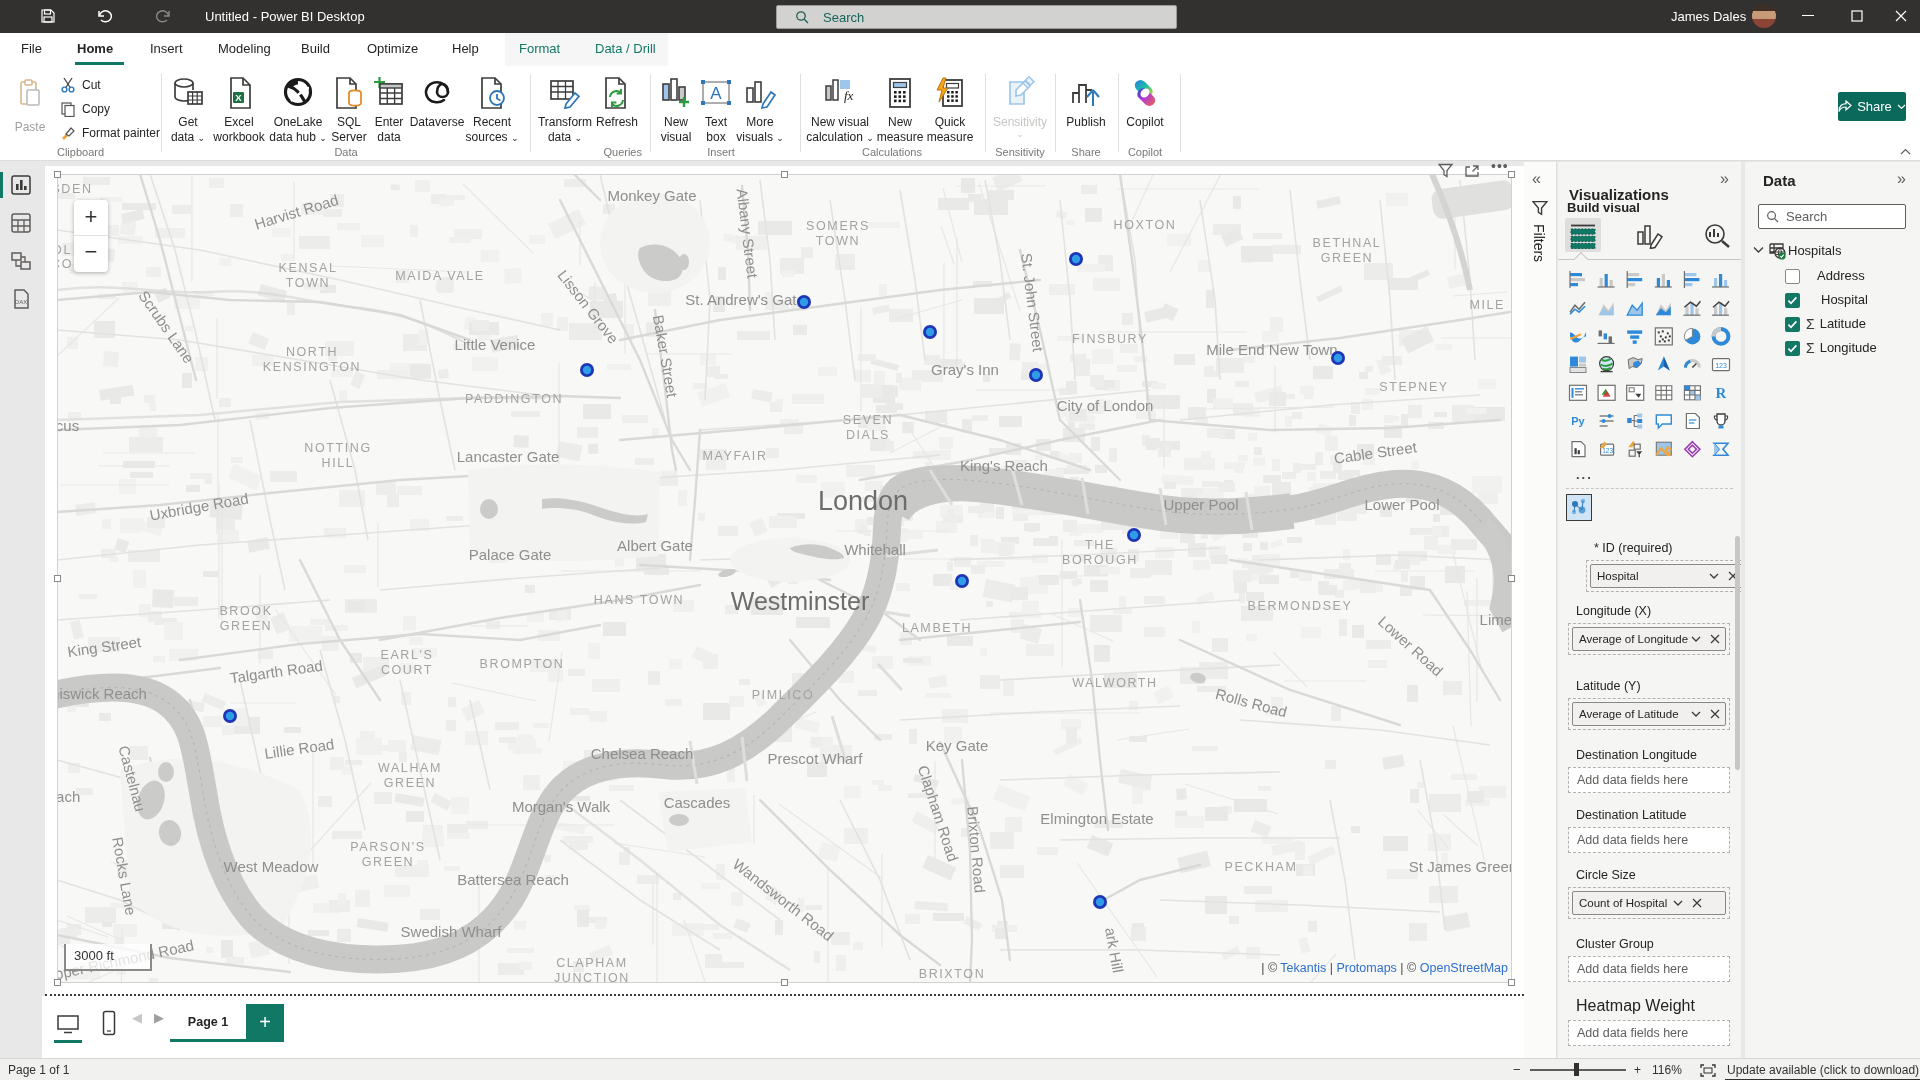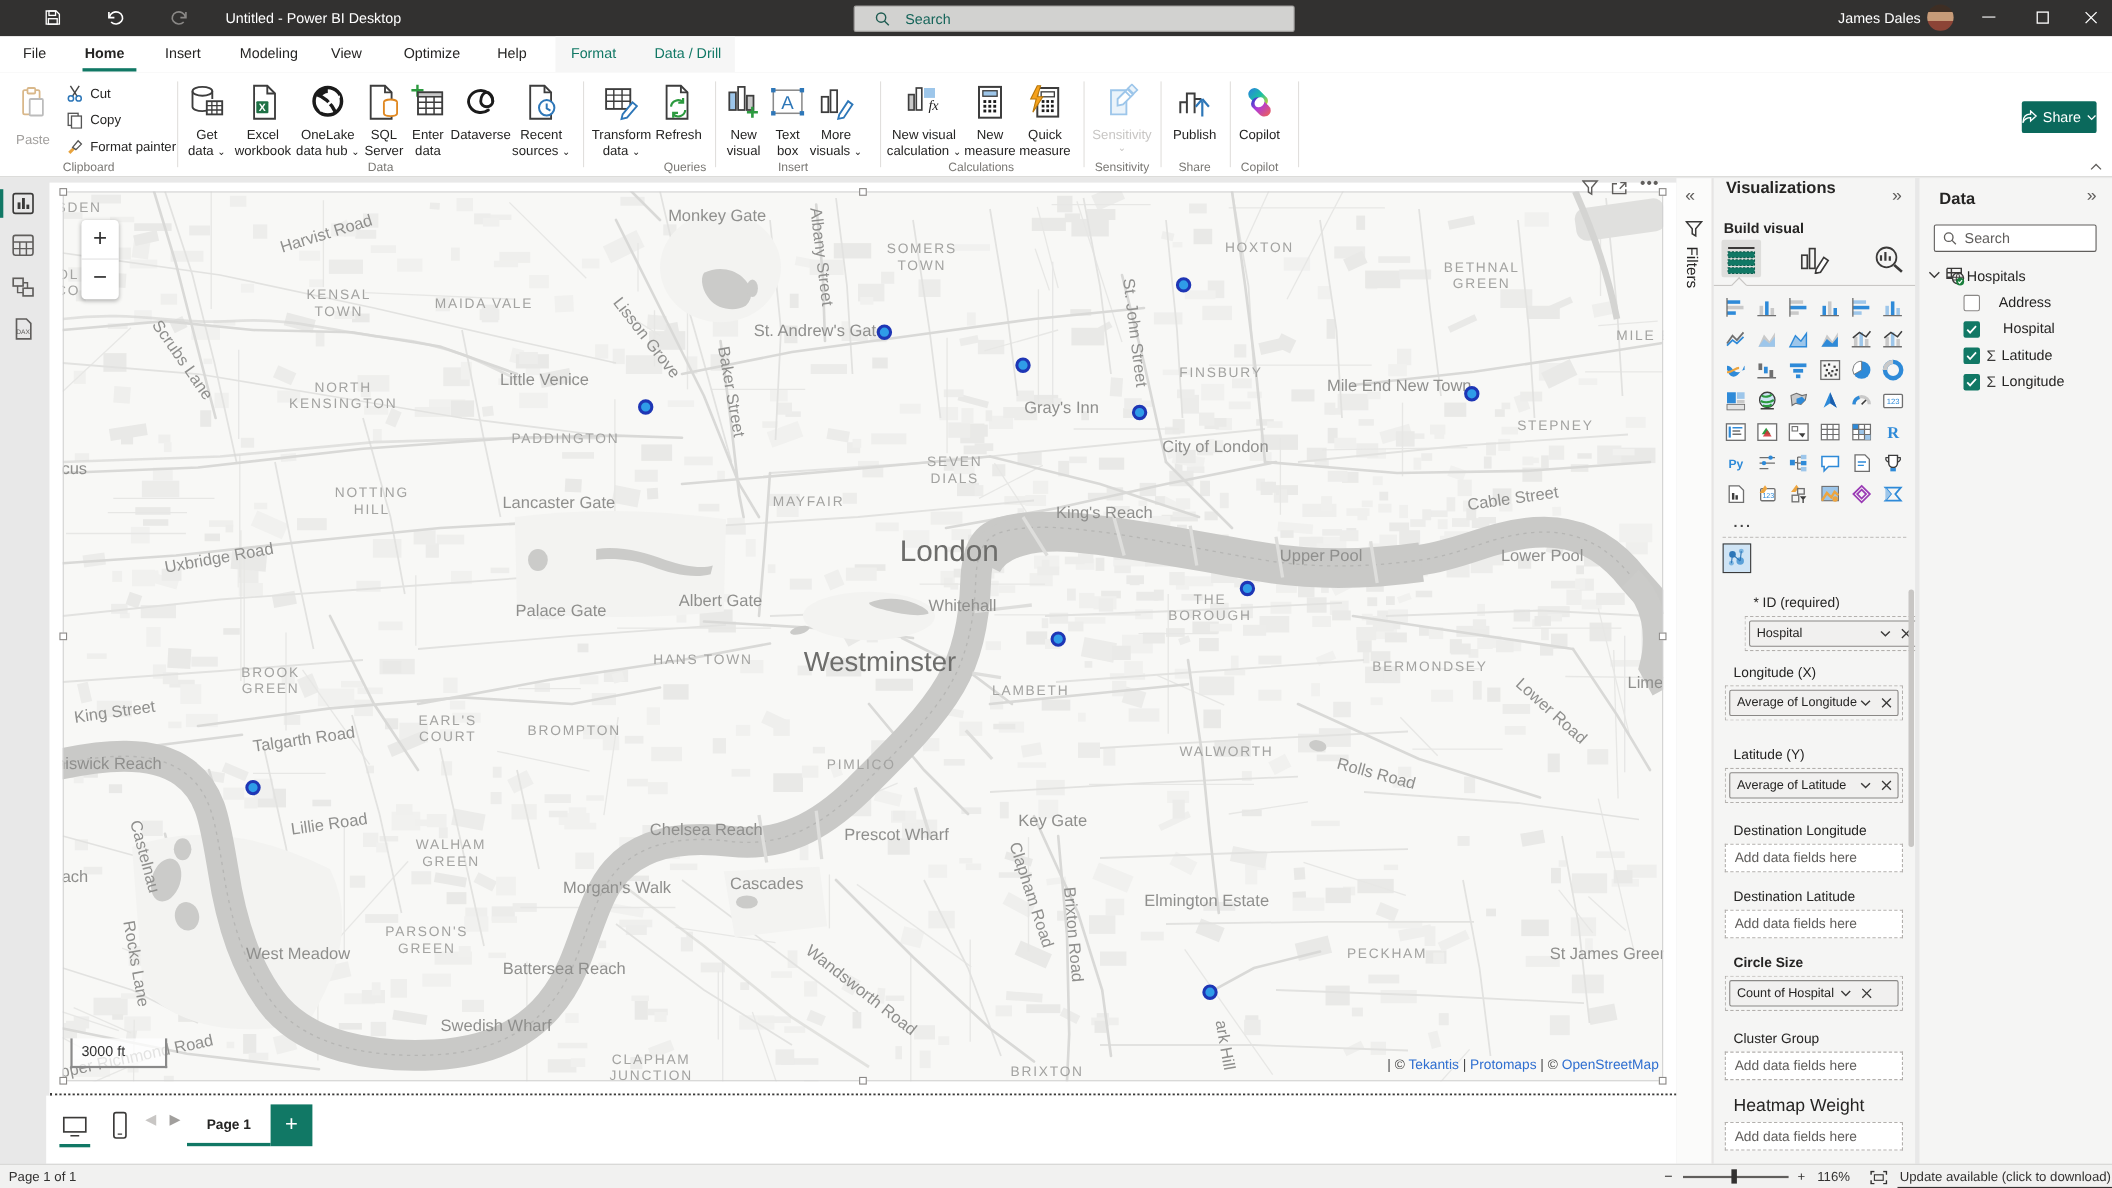--- a/index.html
+++ b/index.html
@@ -50,7 +50,7 @@
   <div class="abs" style="left:75px;top:29px;width:49px;height:3px;background:#117865;"></div>
   <span class="abs" style="left:150px;top:8px;font-size:13px;color:#252423;">Insert</span>
   <span class="abs" style="left:218px;top:8px;font-size:13px;color:#252423;">Modeling</span>
-  <span class="abs" style="left:301px;top:8px;font-size:13px;color:#252423;">View</span>
+  <span class="abs" style="left:301px;top:8px;font-size:13px;color:#252423;">Build</span>
   <span class="abs" style="left:367px;top:8px;font-size:13px;color:#252423;">Optimize</span>
   <span class="abs" style="left:452px;top:8px;font-size:13px;color:#252423;">Help</span>
   <span class="abs" style="left:519px;top:8px;font-size:13px;color:#117865;">Format</span>

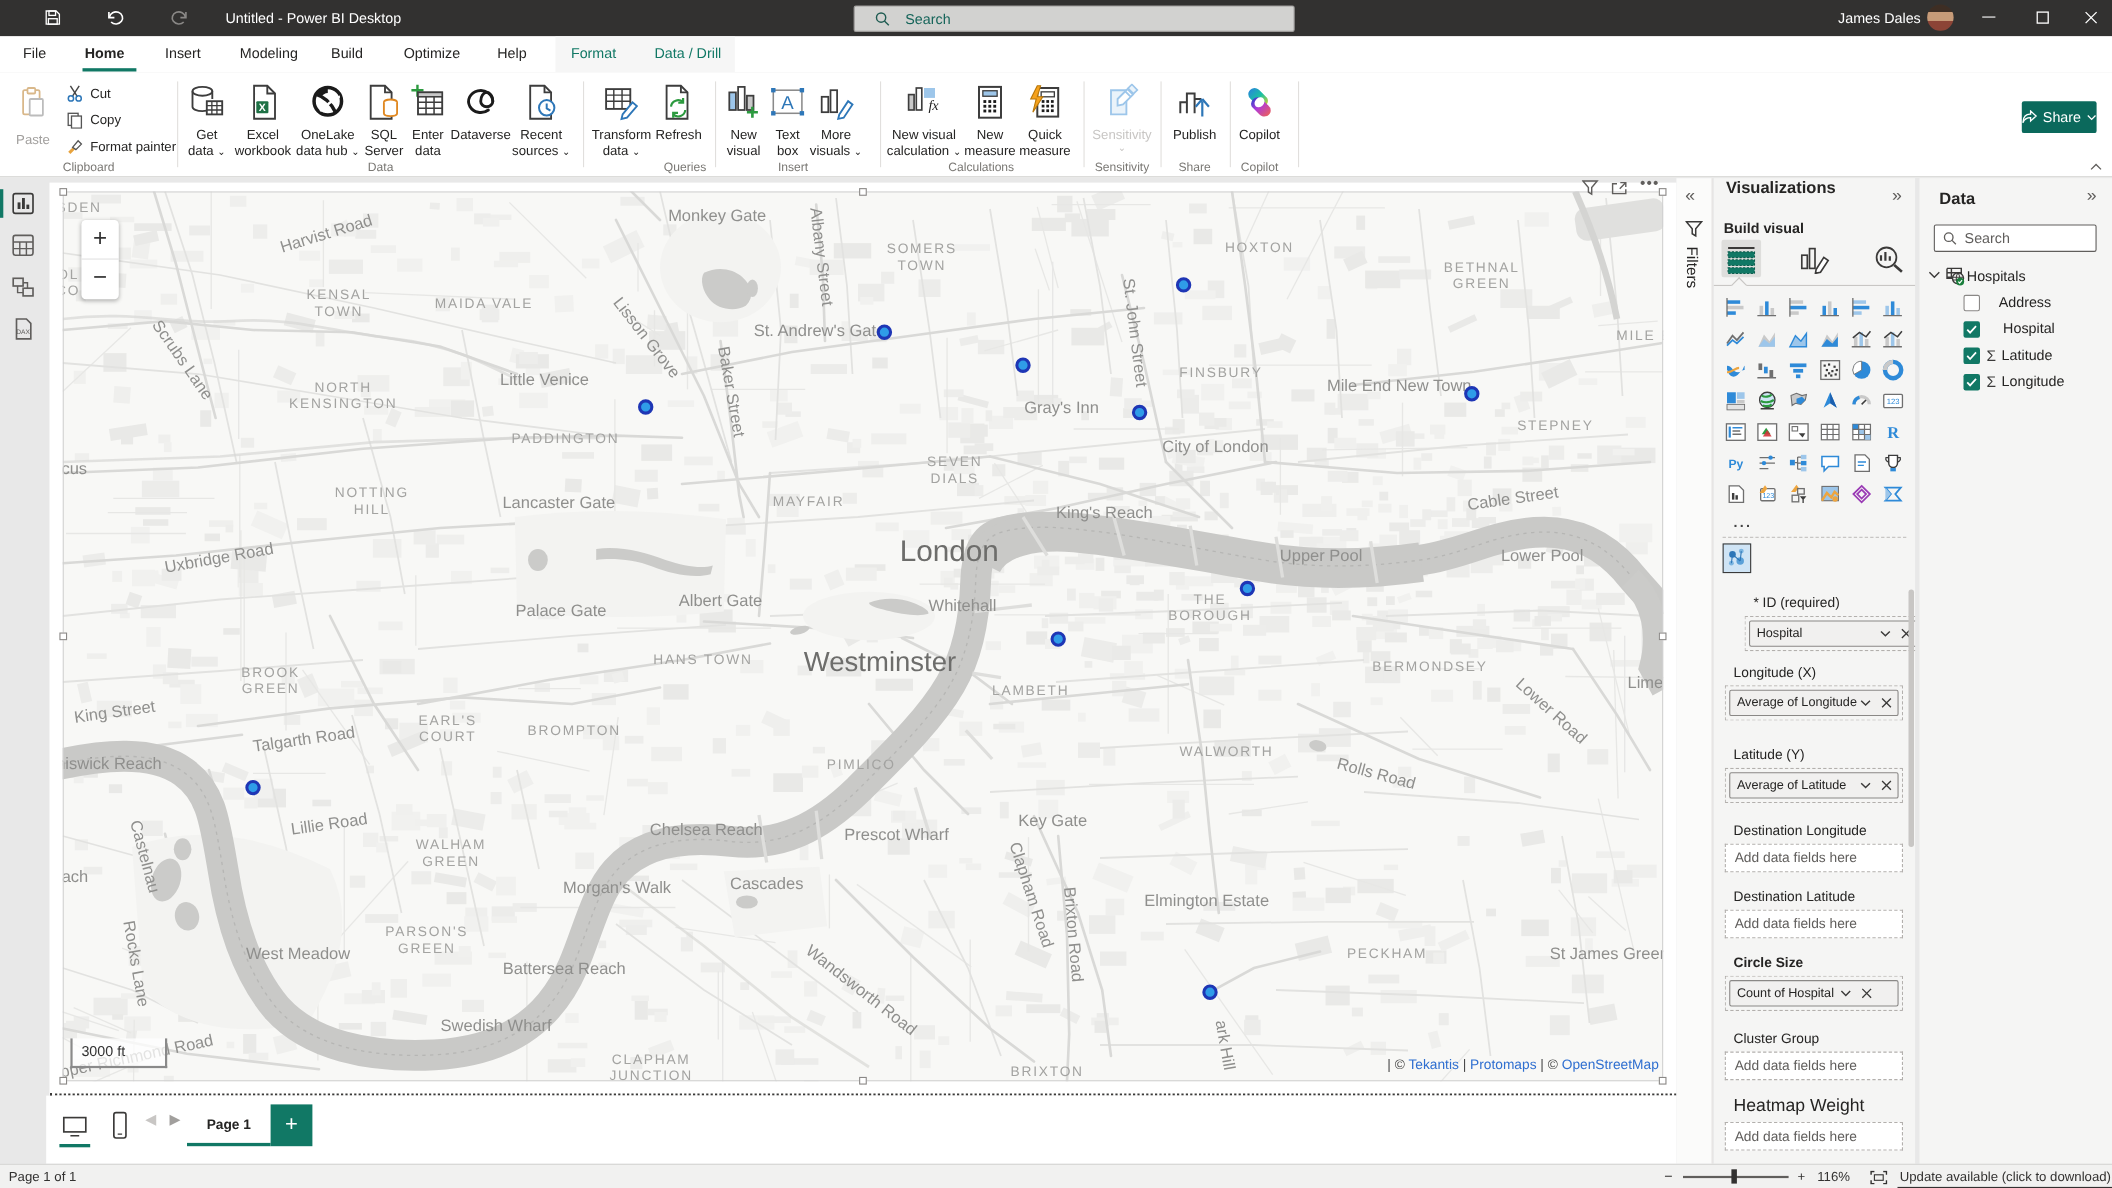--- a/index.html
+++ b/index.html
@@ -1666,7 +1666,7 @@
 </div>
 
 <div class="abs" style="left:1558px;top:162px;width:183px;height:896px;background:#f5f5f4;">
-  <div class="abs" style="left:11px;top:0;font-size:15px;font-weight:bold;color:#252423;">Visualizations</div>
+  <div class="abs" style="left:11px;top:24px;font-size:15px;font-weight:bold;color:#252423;">Visualizations</div>
   <div class="abs" style="left:162px;top:8px;font-size:16px;color:#605e5c;">»</div>
   <div class="abs" style="left:9px;top:38px;font-size:13px;font-weight:bold;color:#252423;">Build visual</div>
   <div class="abs" style="left:7px;top:56px;width:36px;height:34px;background:#dededc;border-radius:2px;"></div>

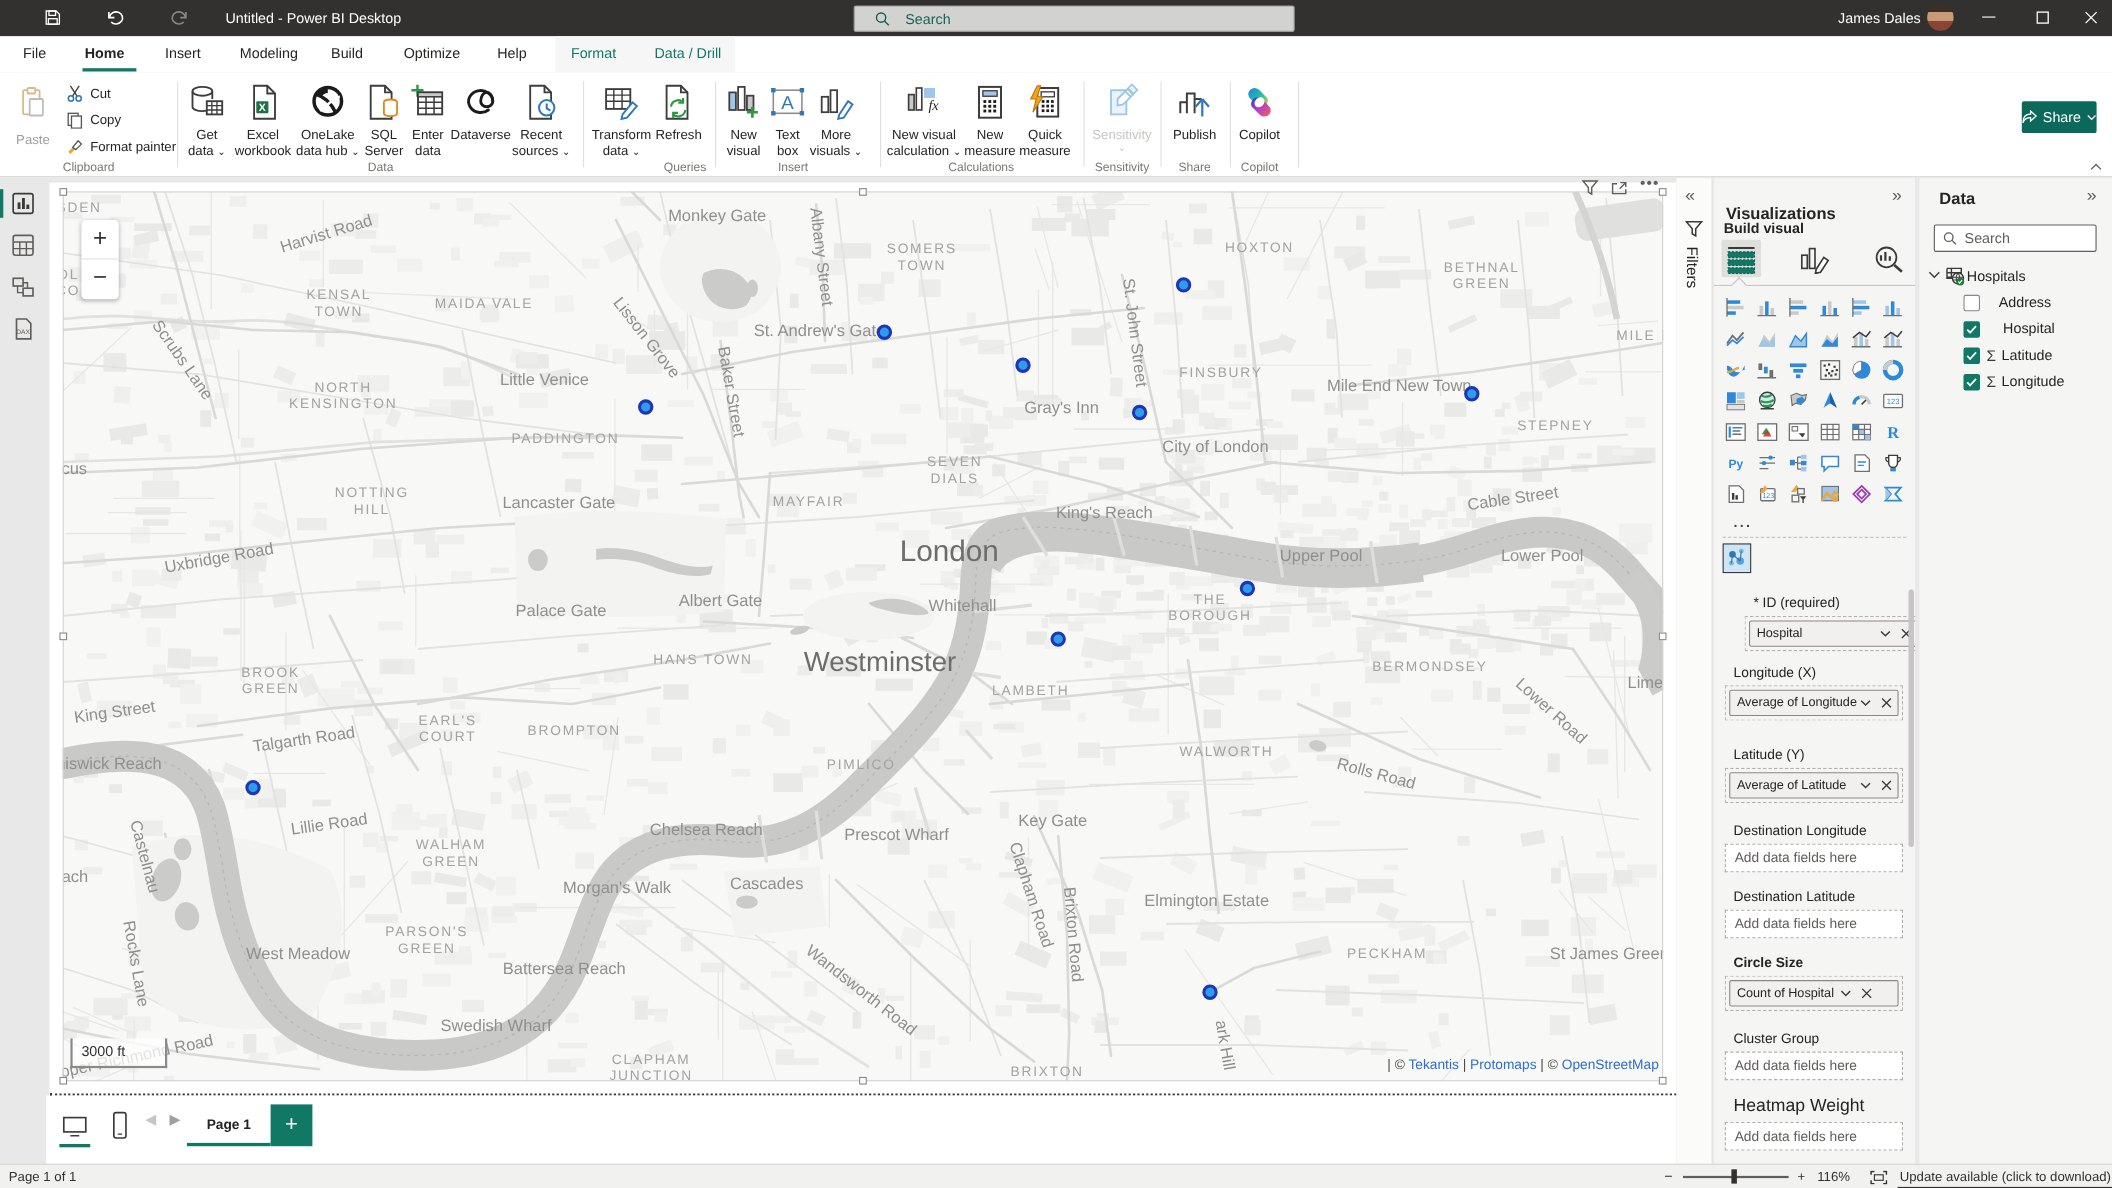--- a/index.html
+++ b/index.html
@@ -1979,7 +1979,7 @@
         <div style="margin-top:5px;border:1px dashed #b3b0ad;background:#fff;height:26px;display:flex;align-items:center;font-size:12.5px;color:#605e5c;padding-left:8px;">Add data fields here</div>
       </div>
       <div style="position:absolute;left:10px;top:333px;width:162px;">
-        <div style="font-size:12.5px;color:#252423;margin-left:8px;font-weight:bold;">Circle Size</div>
+        <div style="font-size:12.5px;color:#252423;margin-left:8px;">Circle Size</div>
         <div style="margin-top:5px;border:1px dashed #b3b0ad;padding:3px;border-radius:1px;">
           <div style="background:#f1f0ef;border:1px solid #8a8886;border-radius:2px;height:24px;display:flex;align-items:center;font-size:11.5px;color:#252423;padding:0 22px 0 6px;">
             <span style="flex:1;white-space:nowrap;overflow:hidden;">Count of Hospital</span>

